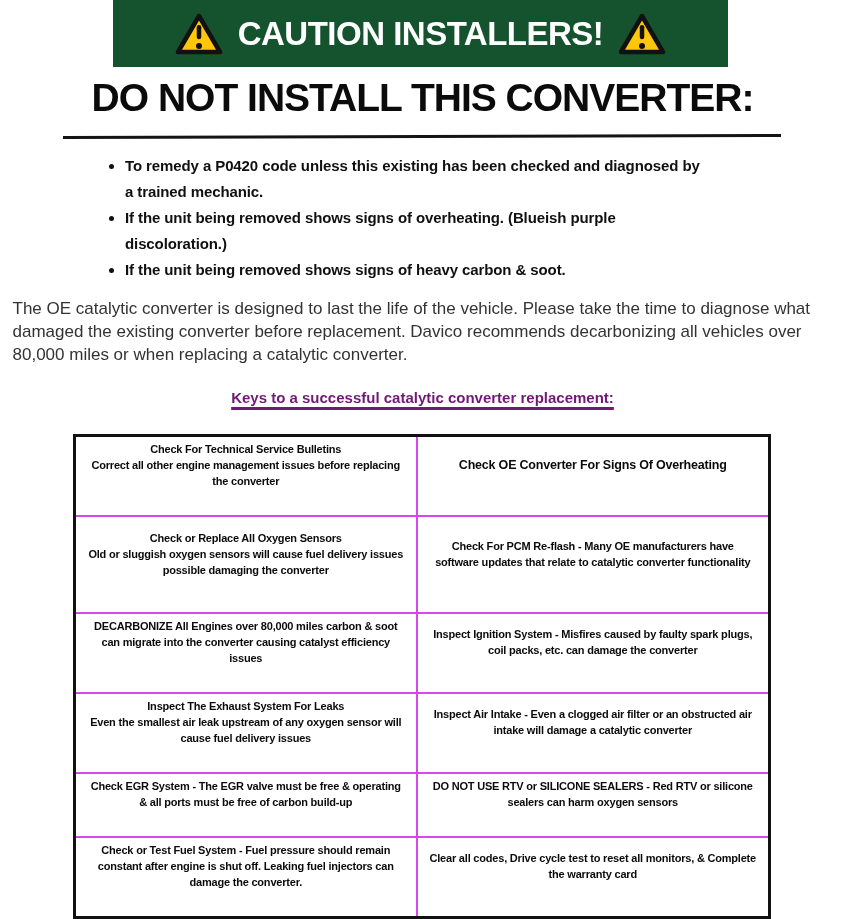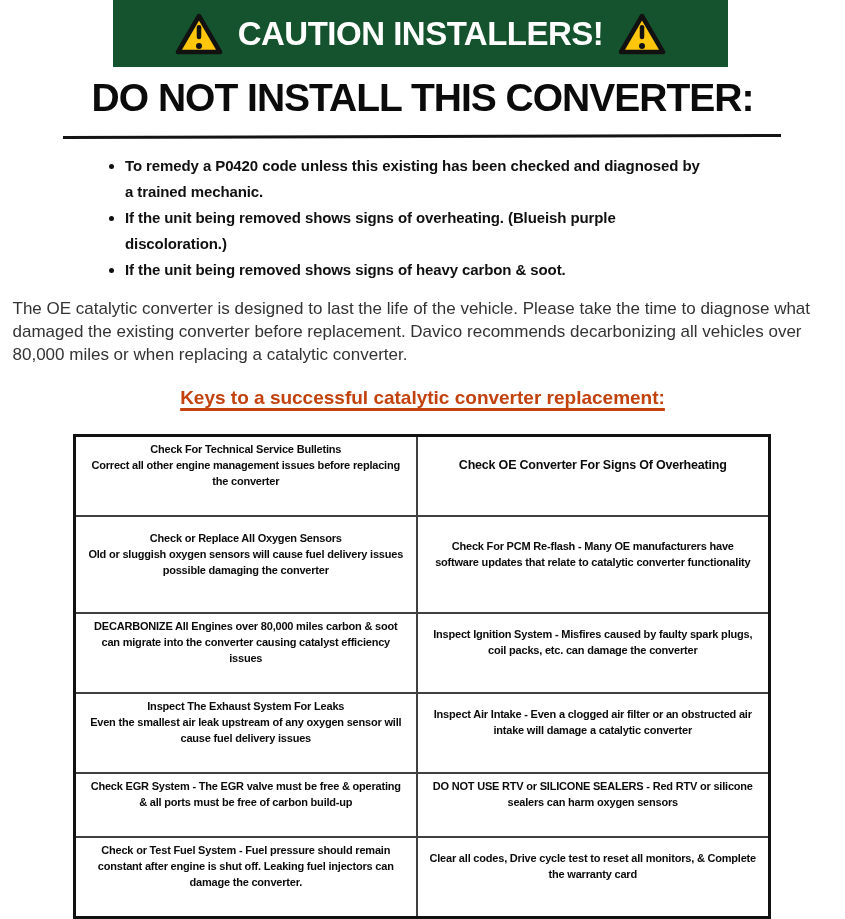--- a/index.html
+++ b/index.html
@@ -68,10 +68,10 @@
   h2.keys-heading{
     margin:19px 0 0 0;
     text-align:center;
-    font-size:19px;
+    font-size:15px;
     line-height:26px;
     font-weight:bold;
-    color:#c2410c;
+    color:#701a75;
     text-decoration:underline;
     text-decoration-thickness:2.5px;
     text-underline-offset:4px;

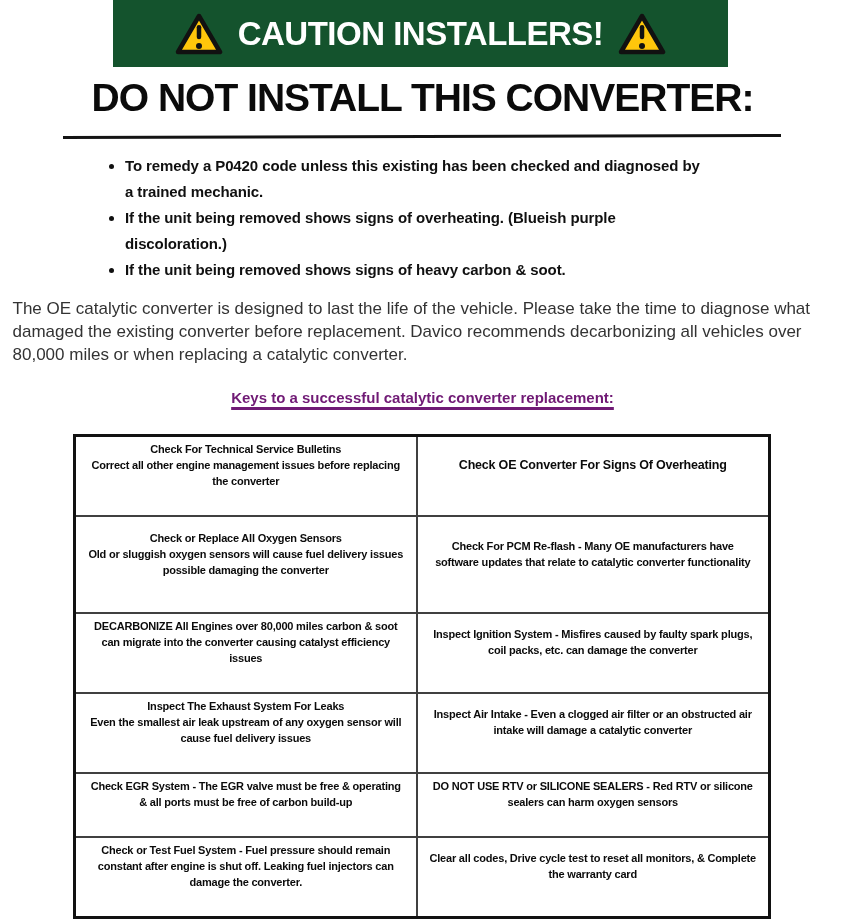--- a/index.html
+++ b/index.html
@@ -85,7 +85,7 @@
     border:3px solid #111111;
   }
   table.keys-table td{
-    border:2px solid #404040;
+    border:2px solid #d946ef;
     text-align:center;
     vertical-align:middle;
     font-weight:bold;

